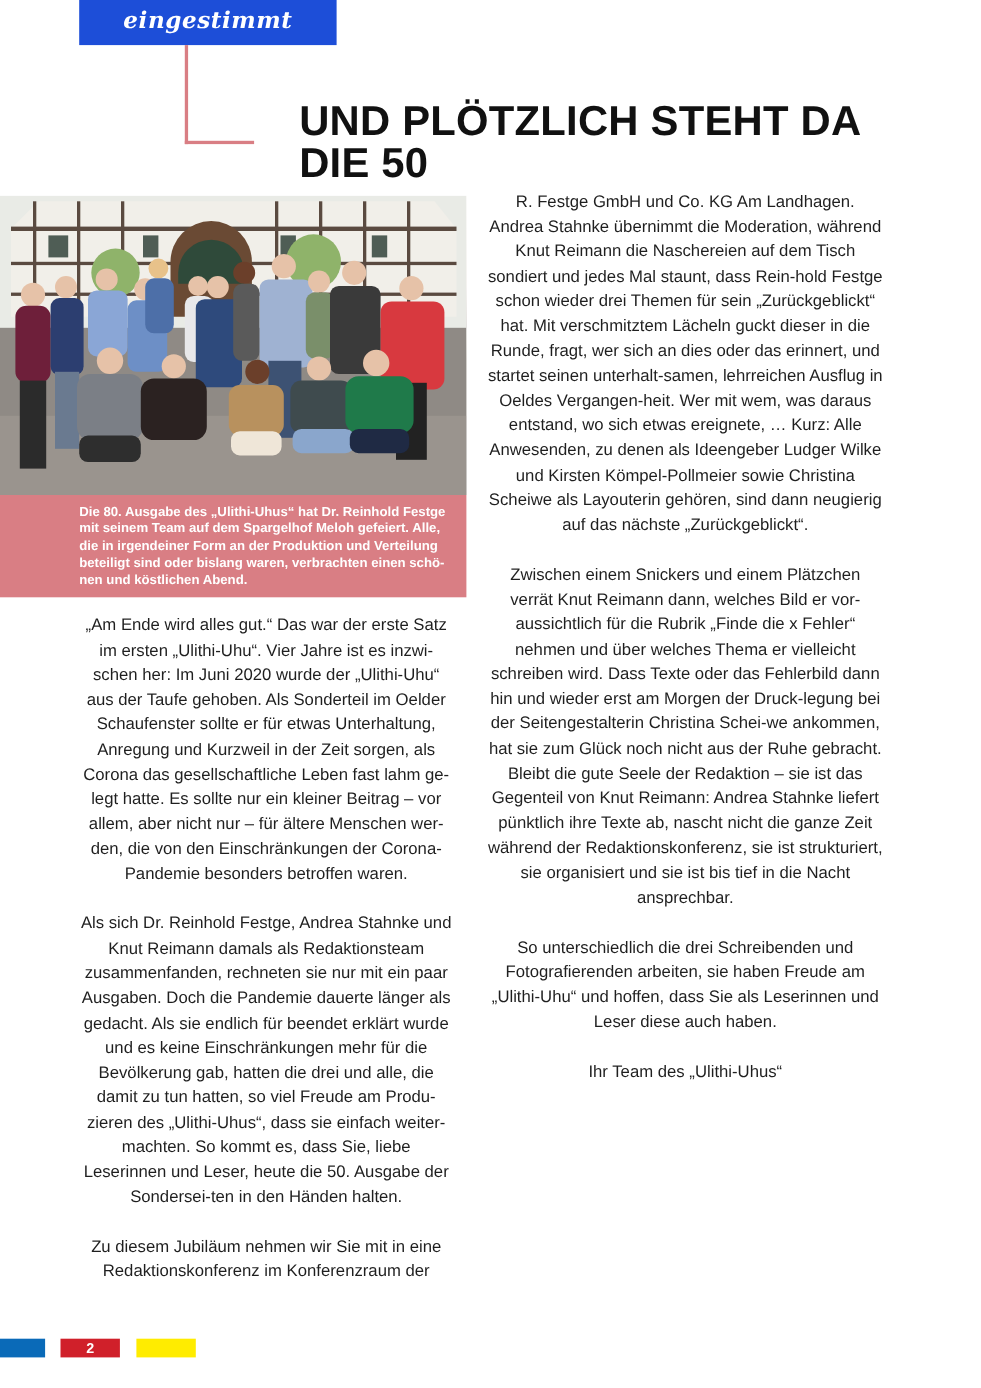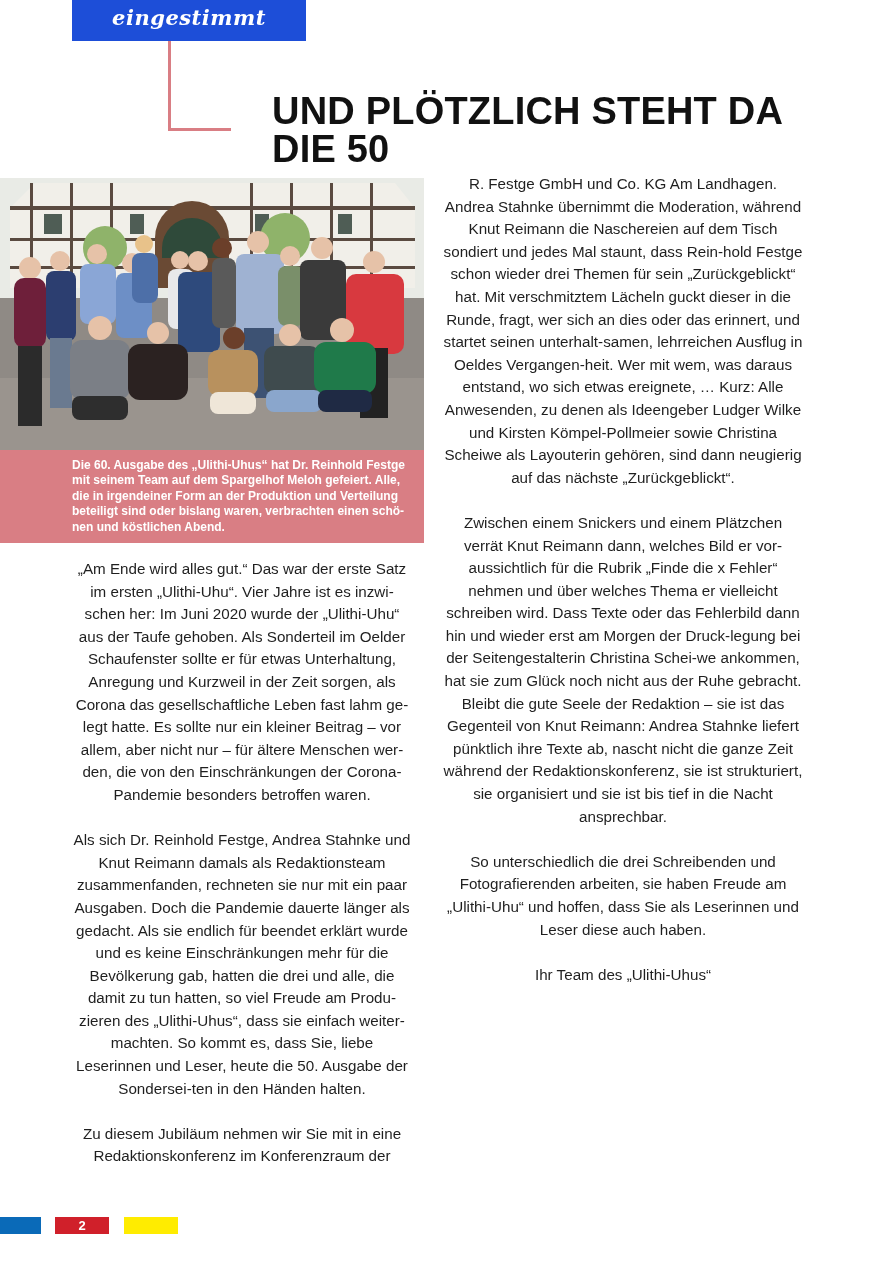--- a/index.html
+++ b/index.html
@@ -138,7 +138,7 @@
   </svg>
 </div>
 
-<div class="caption">Die 60. Ausgabe des „Ulithi-Uhus“ hat Dr. Reinhold Festge mit seinem Team auf dem Spargelhof Meloh gefeiert. Alle, die in irgendeiner Form an der Produktion und Verteilung beteiligt sind oder bislang waren, verbrachten einen schö-nen und köstlichen Abend.</div>
+<div class="caption">Die 80. Ausgabe des „Ulithi-Uhus“ hat Dr. Reinhold Festge mit seinem Team auf dem Spargelhof Meloh gefeiert. Alle, die in irgendeiner Form an der Produktion und Verteilung beteiligt sind oder bislang waren, verbrachten einen schö-nen und köstlichen Abend.</div>
 
 <div class="col col-left">
   <p>„Am Ende wird alles gut.“ Das war der erste Satz im ersten „Ulithi-Uhu“. Vier Jahre ist es inzwi-schen her: Im Juni 2020 wurde der „Ulithi-Uhu“ aus der Taufe gehoben. Als Sonderteil im Oelder Schaufenster sollte er für etwas Unterhaltung, Anregung und Kurzweil in der Zeit sorgen, als Corona das gesellschaftliche Leben fast lahm ge-legt hatte. Es sollte nur ein kleiner Beitrag – vor allem, aber nicht nur – für ältere Menschen wer-den, die von den Einschränkungen der Corona-Pandemie besonders betroffen waren.</p>

